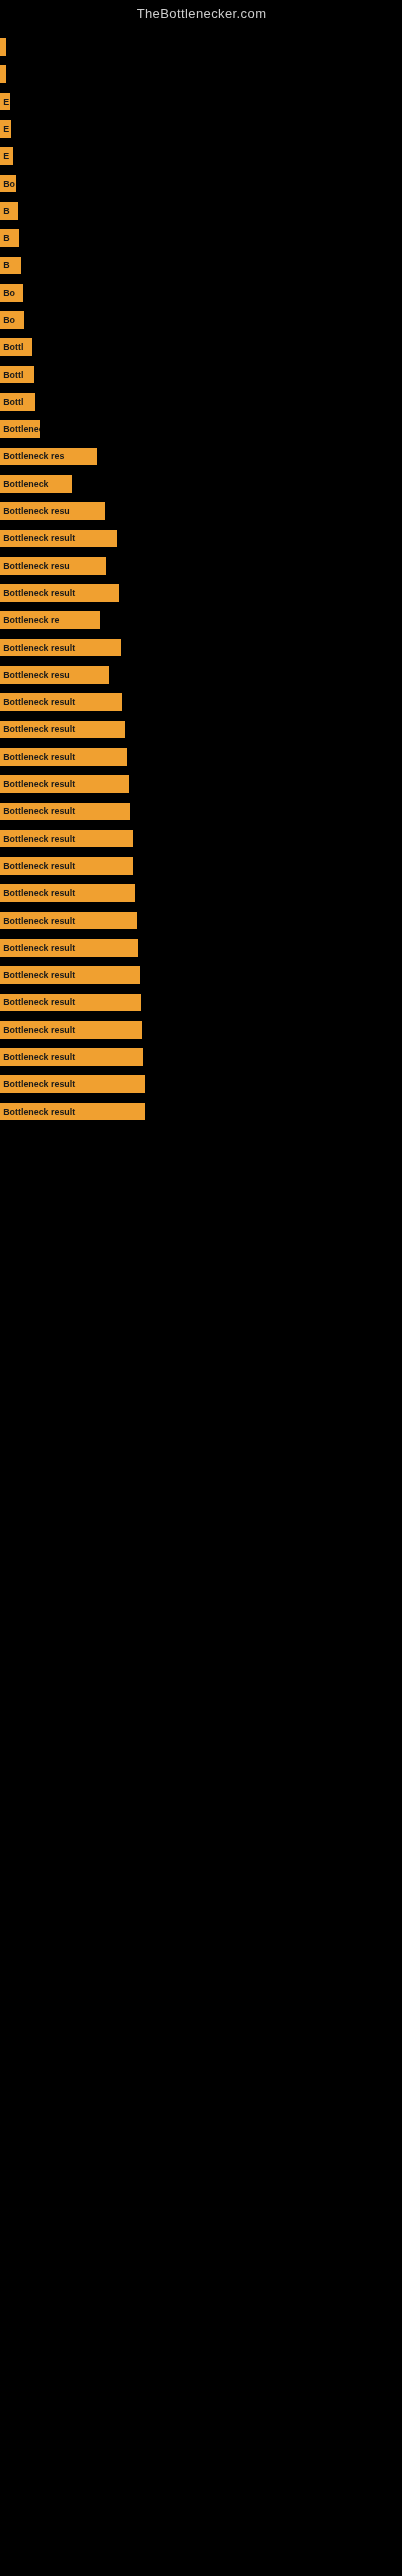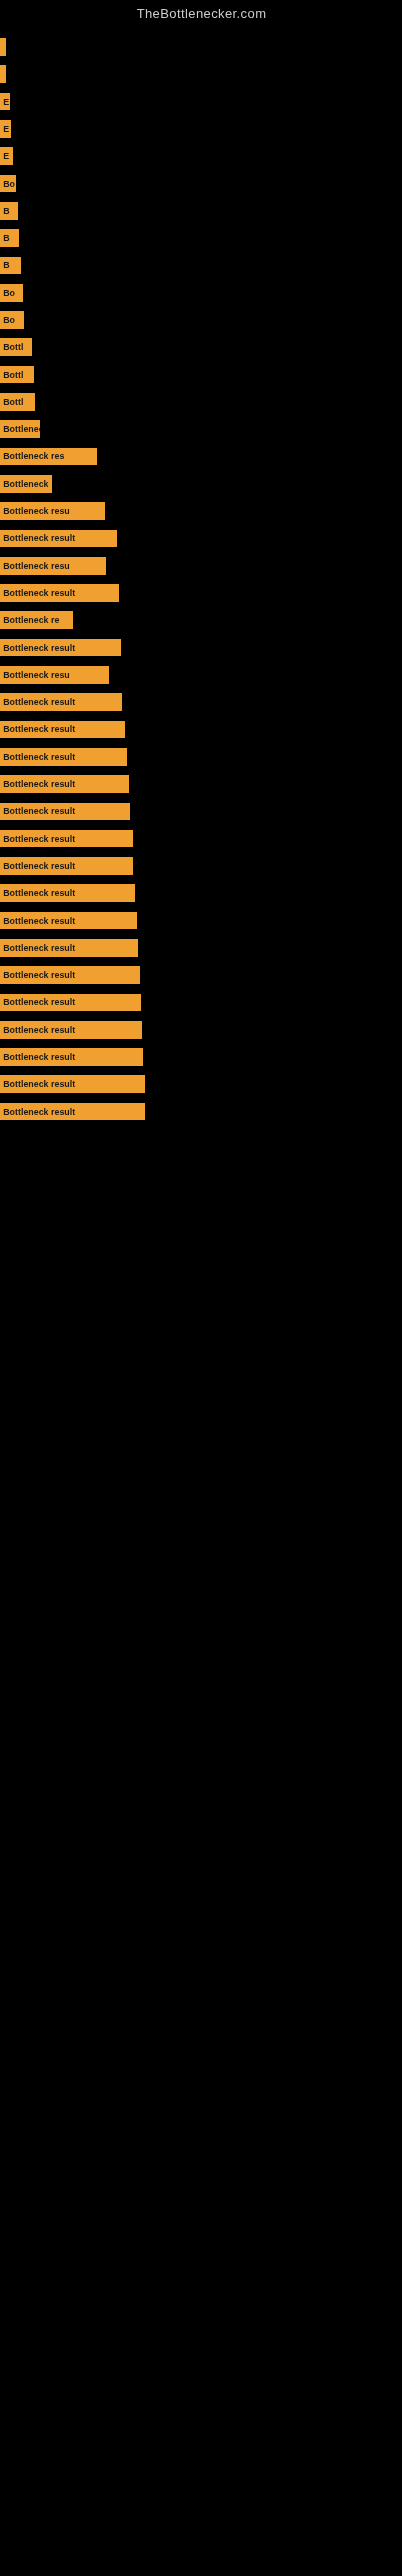--- a/index.html
+++ b/index.html
@@ -141,7 +141,7 @@
       </div>
     </div>
     <div class="bar-row">
-      <div class="bar" style="width: 52px;">
+      <div class="bar" style="width: 72px;">
         <span class="bar-label">Bottleneck</span>
       </div>
     </div>

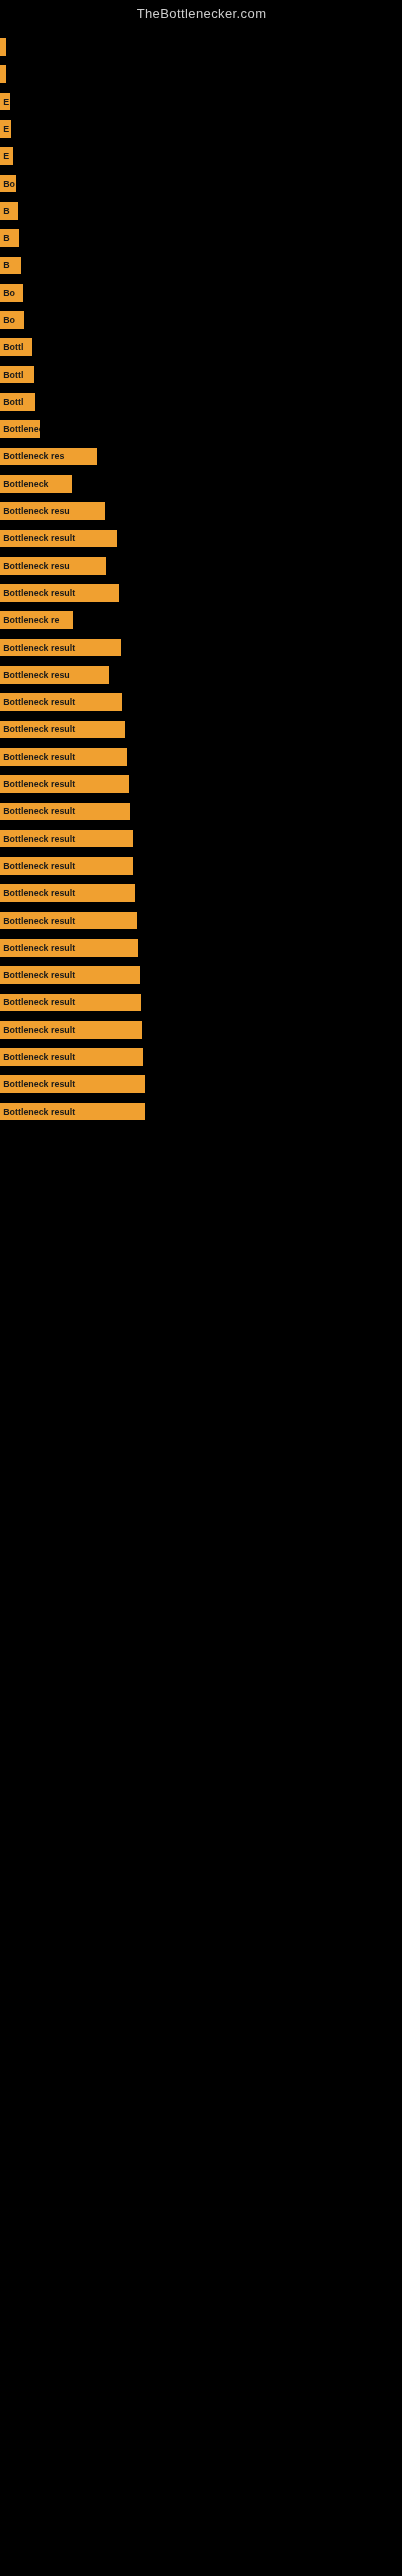--- a/index.html
+++ b/index.html
@@ -166,7 +166,7 @@
       </div>
     </div>
     <div class="bar-row">
-      <div class="bar" style="width: 73px;">
+      <div class="bar" style="width: 100px;">
         <span class="bar-label">Bottleneck re</span>
       </div>
     </div>

